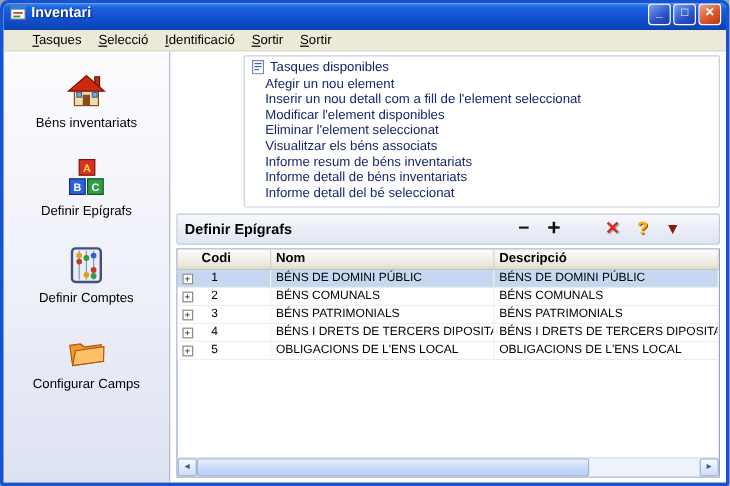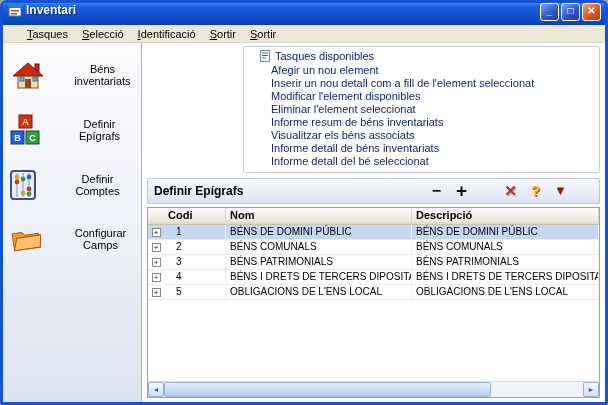--- a/index.html
+++ b/index.html
@@ -50,8 +50,8 @@
     padding:3px 5px 4px 5px; min-width:0; }
 
   
-  .tasks-panel { margin-left:96px; border:1px solid #c8cede; border-radius:2px;
-    padding:3px 6px 4px 16px; background:#fff; }
+  .tasks-panel { margin-left:56px; border:1px solid #c8cede; border-radius:2px;
+    padding:3px 6px 4px 6px; background:#fff; }
   .tasks-title { display:flex; align-items:center; gap:5px; font-size:11px; color:#10206a; margin-bottom:2px; }
   .task-item { font-size:11px; color:#16266f; padding-left:11px; line-height:13px;
     white-space:nowrap; overflow:hidden; cursor:pointer; }

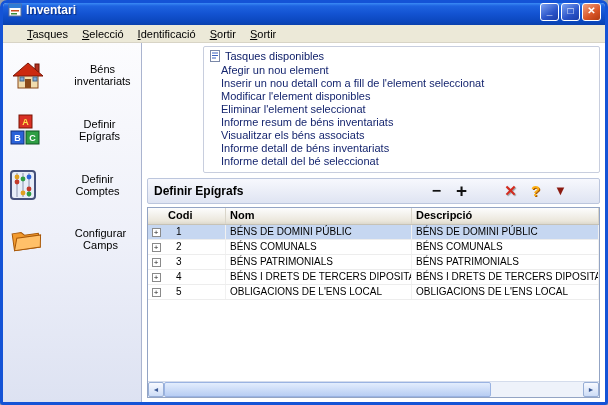--- a/index.html
+++ b/index.html
@@ -43,7 +43,7 @@
     background:linear-gradient(to bottom,#fcfcfe 0%,#eef0f9 55%,#dde2f2 100%);
     border-right:1px solid #aab4cf;
     display:flex; flex-direction:column; align-items:center; padding-top:16px; gap:23px; }
-  .side-item { display:flex; flex-direction:row; align-items:center; gap:23px; width:126px; cursor:pointer; }
+  .side-item { display:flex; flex-direction:column; align-items:center; gap:6px; width:126px; cursor:pointer; }
   .side-label { font-size:11px; color:#000; text-align:center; }
 
   .content { flex:1; background:#fff; display:flex; flex-direction:column;

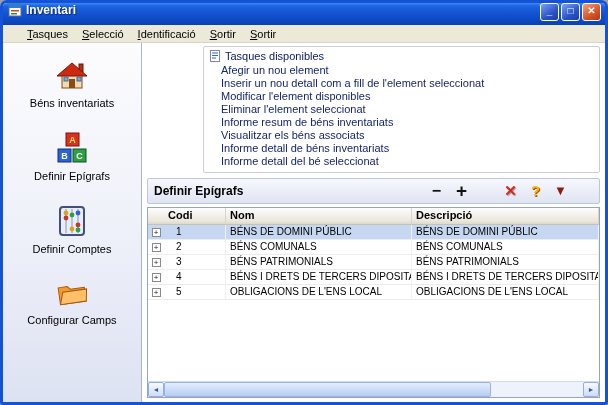--- a/index.html
+++ b/index.html
@@ -213,8 +213,8 @@
         <div class="task-item">Inserir un nou detall com a fill de l'element seleccionat</div>
         <div class="task-item">Modificar l'element disponibles</div>
         <div class="task-item">Eliminar l'element seleccionat</div>
+        <div class="task-item">Visualitzar els béns associats</div>
         <div class="task-item">Informe resum de béns inventariats</div>
-        <div class="task-item">Visualitzar els béns associats</div>
         <div class="task-item">Informe detall de béns inventariats</div>
         <div class="task-item">Informe detall del bé seleccionat</div>
       </div>

